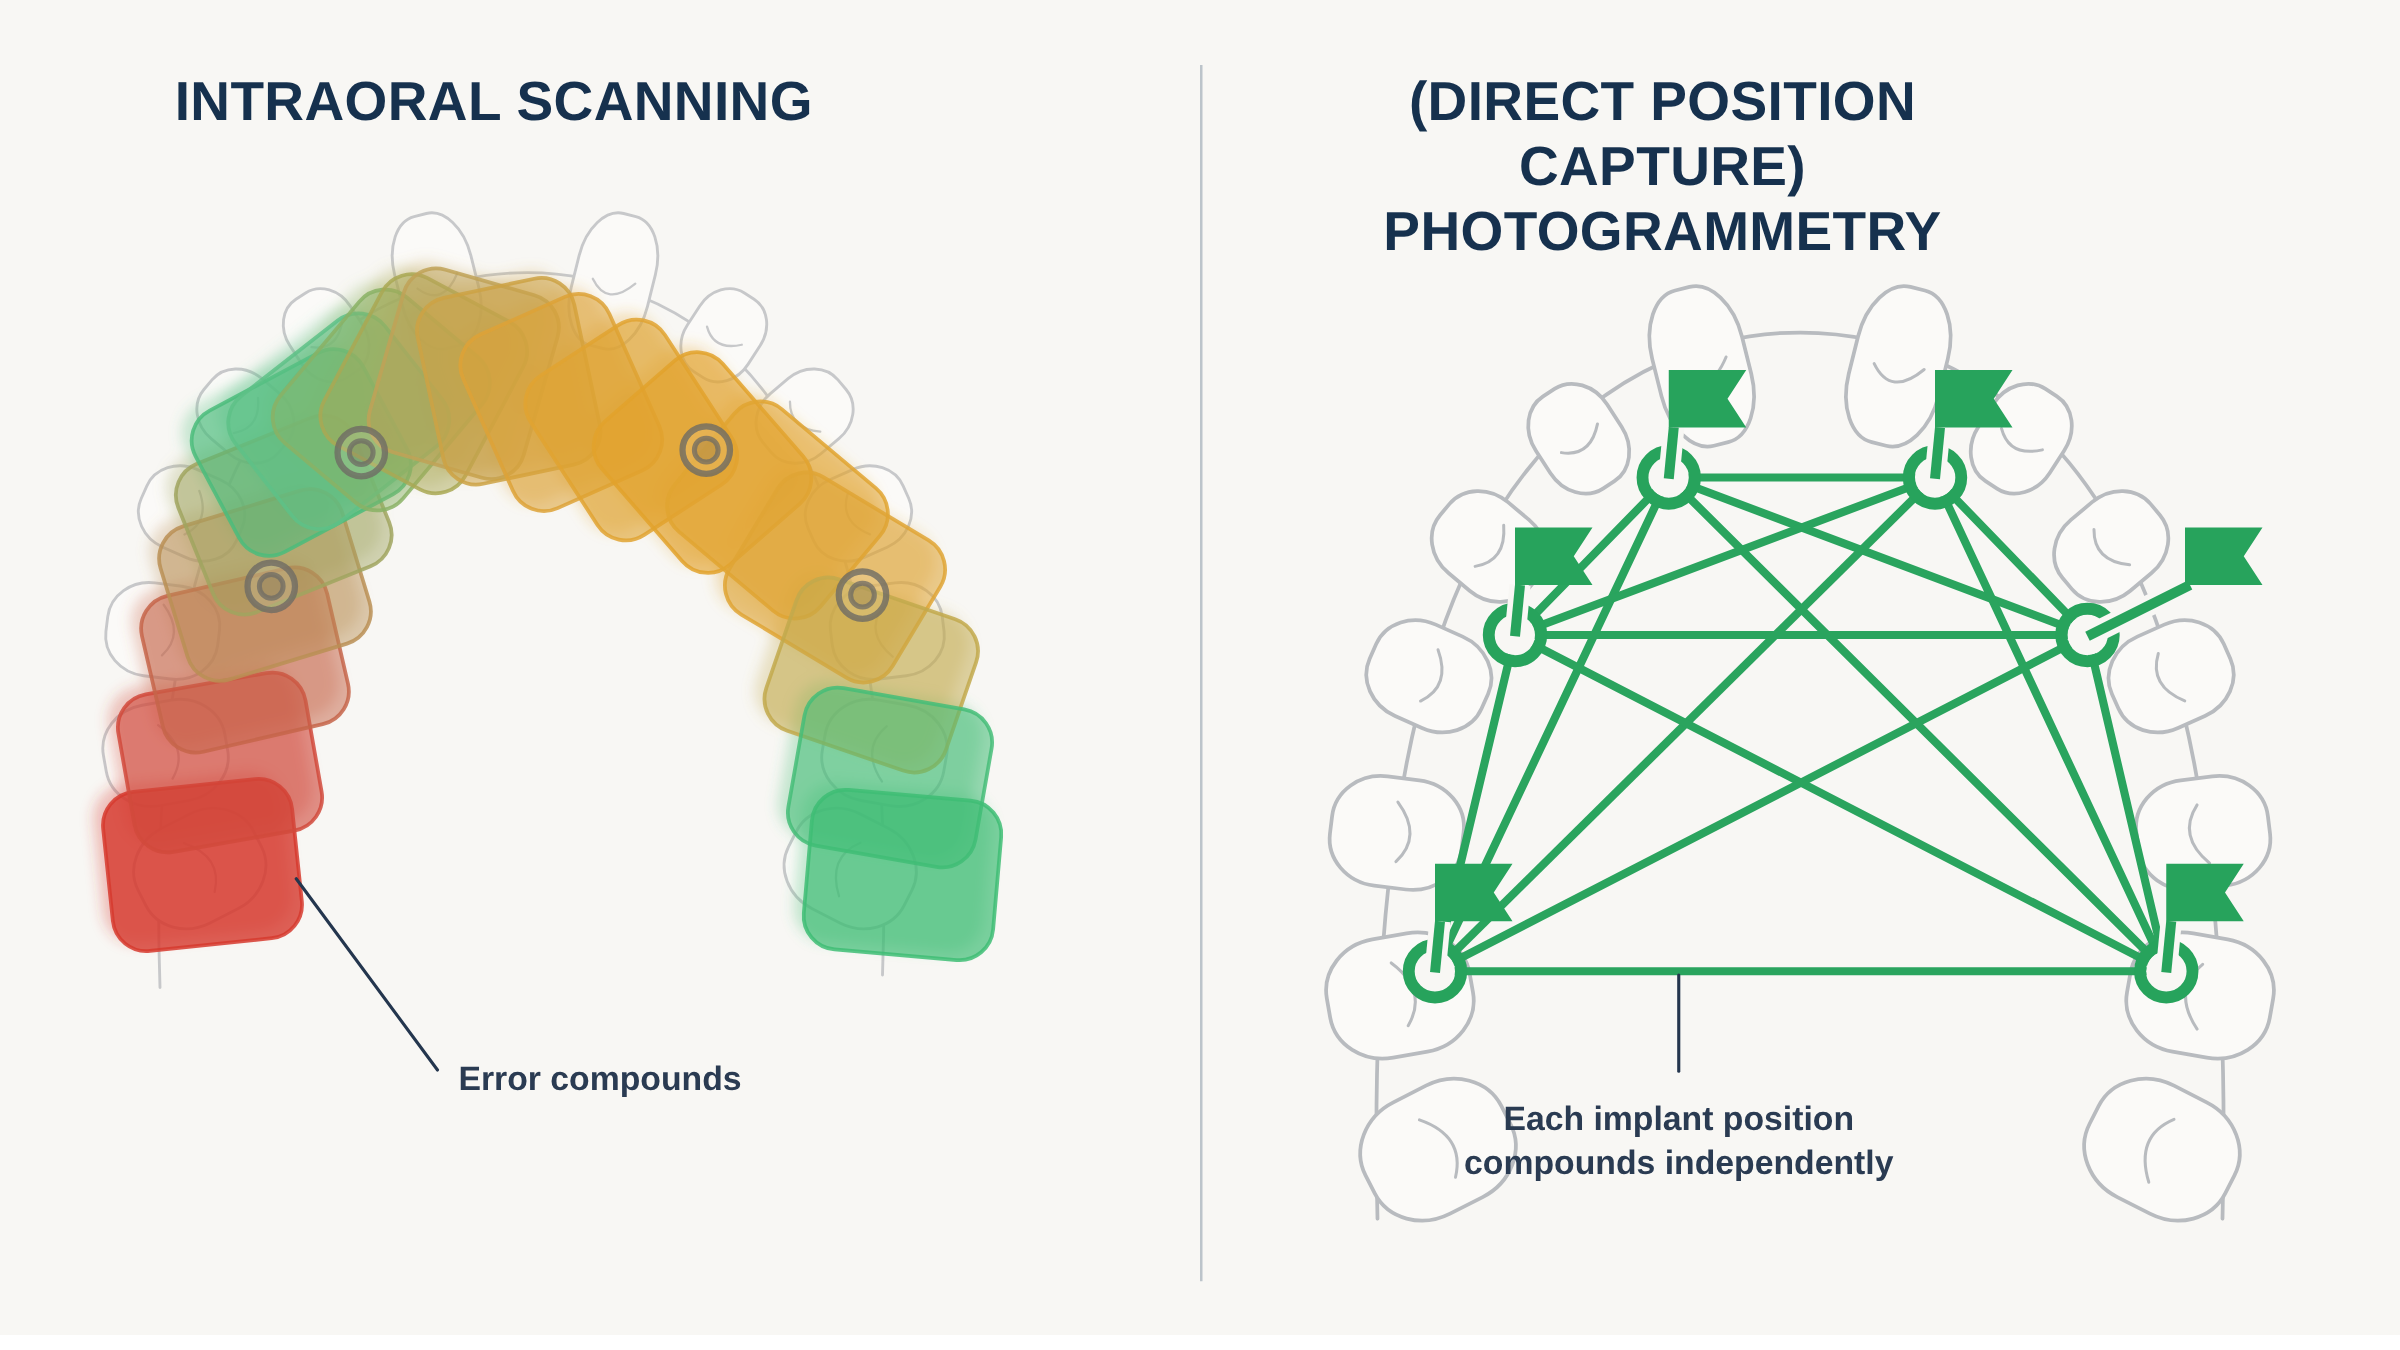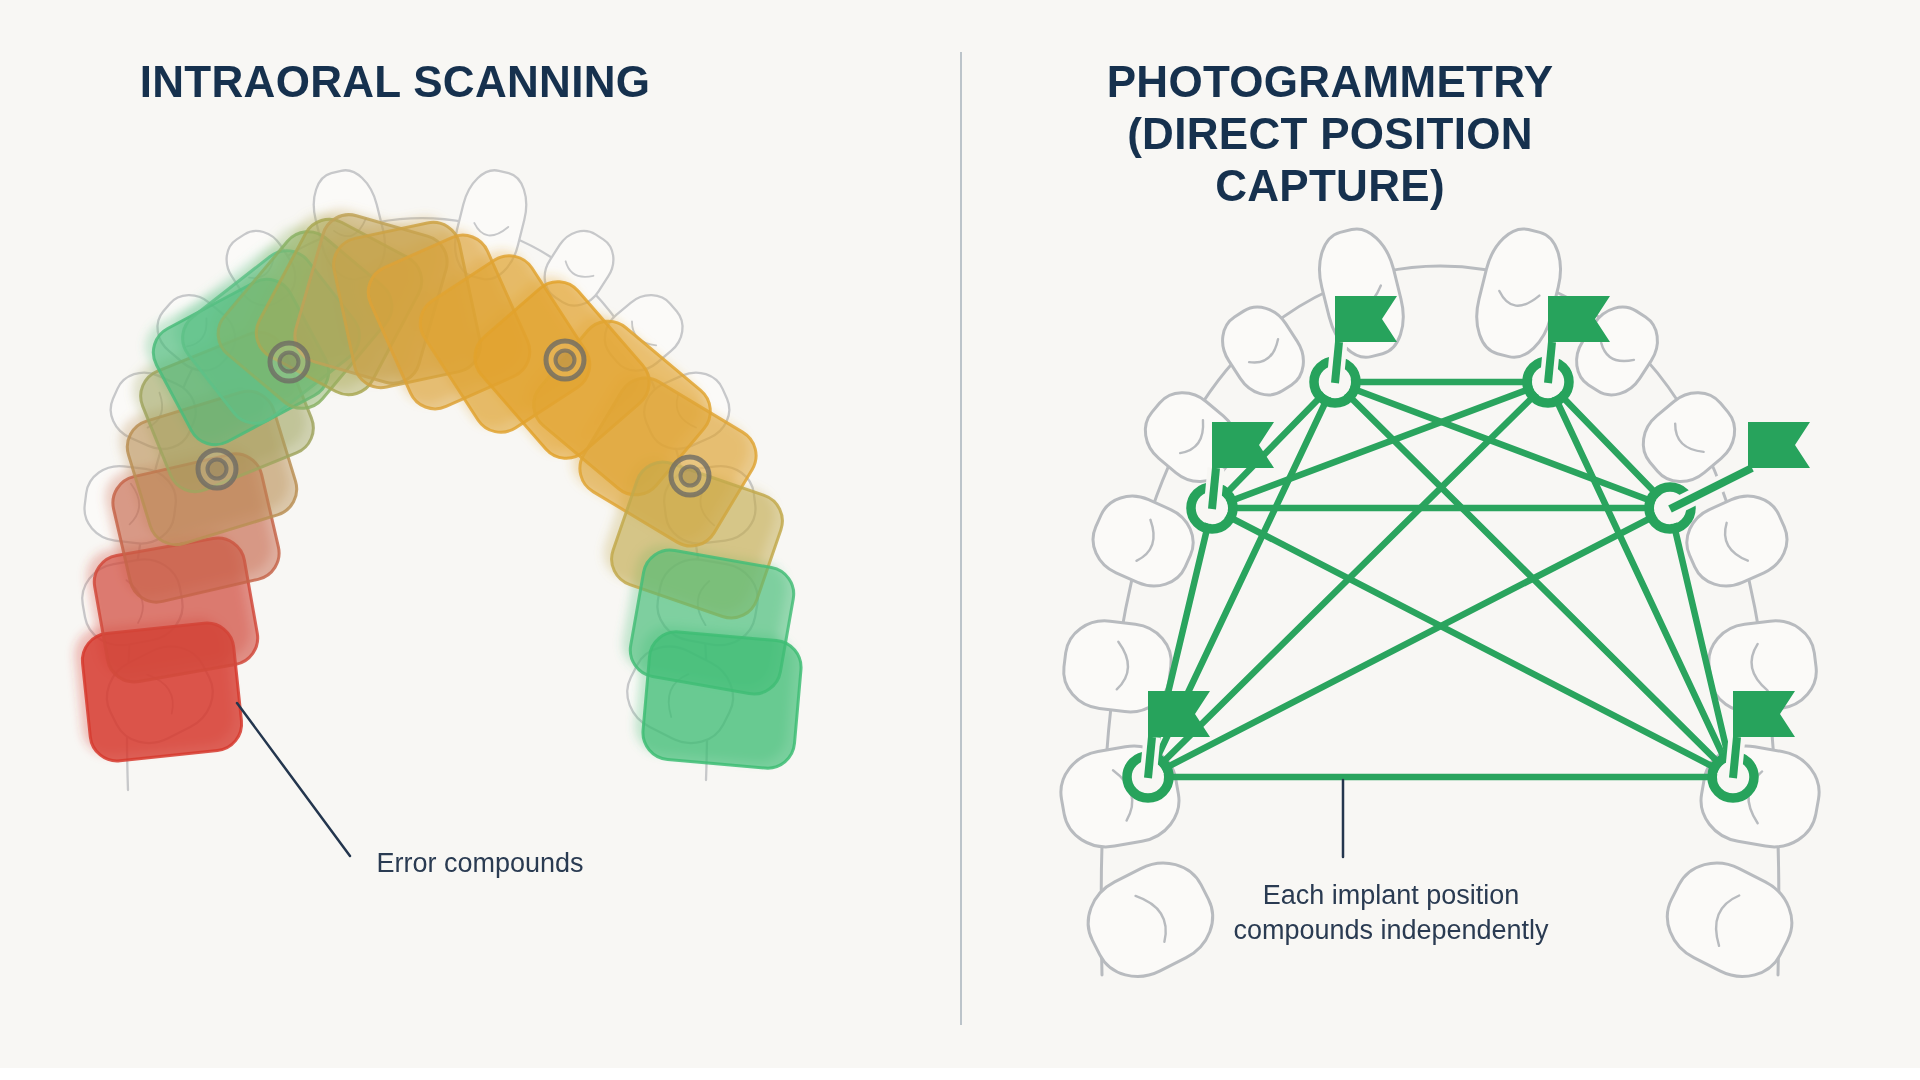--- a/index.html
+++ b/index.html
@@ -300,8 +300,8 @@
   </div>
 
   <div class="panel-title right">
+    <div>(DIRECT POSITION CAPTURE)</div>
     <div>PHOTOGRAMMETRY</div>
-    <div>(DIRECT POSITION CAPTURE)</div>
   </div>
 
   <div class="divider"></div>

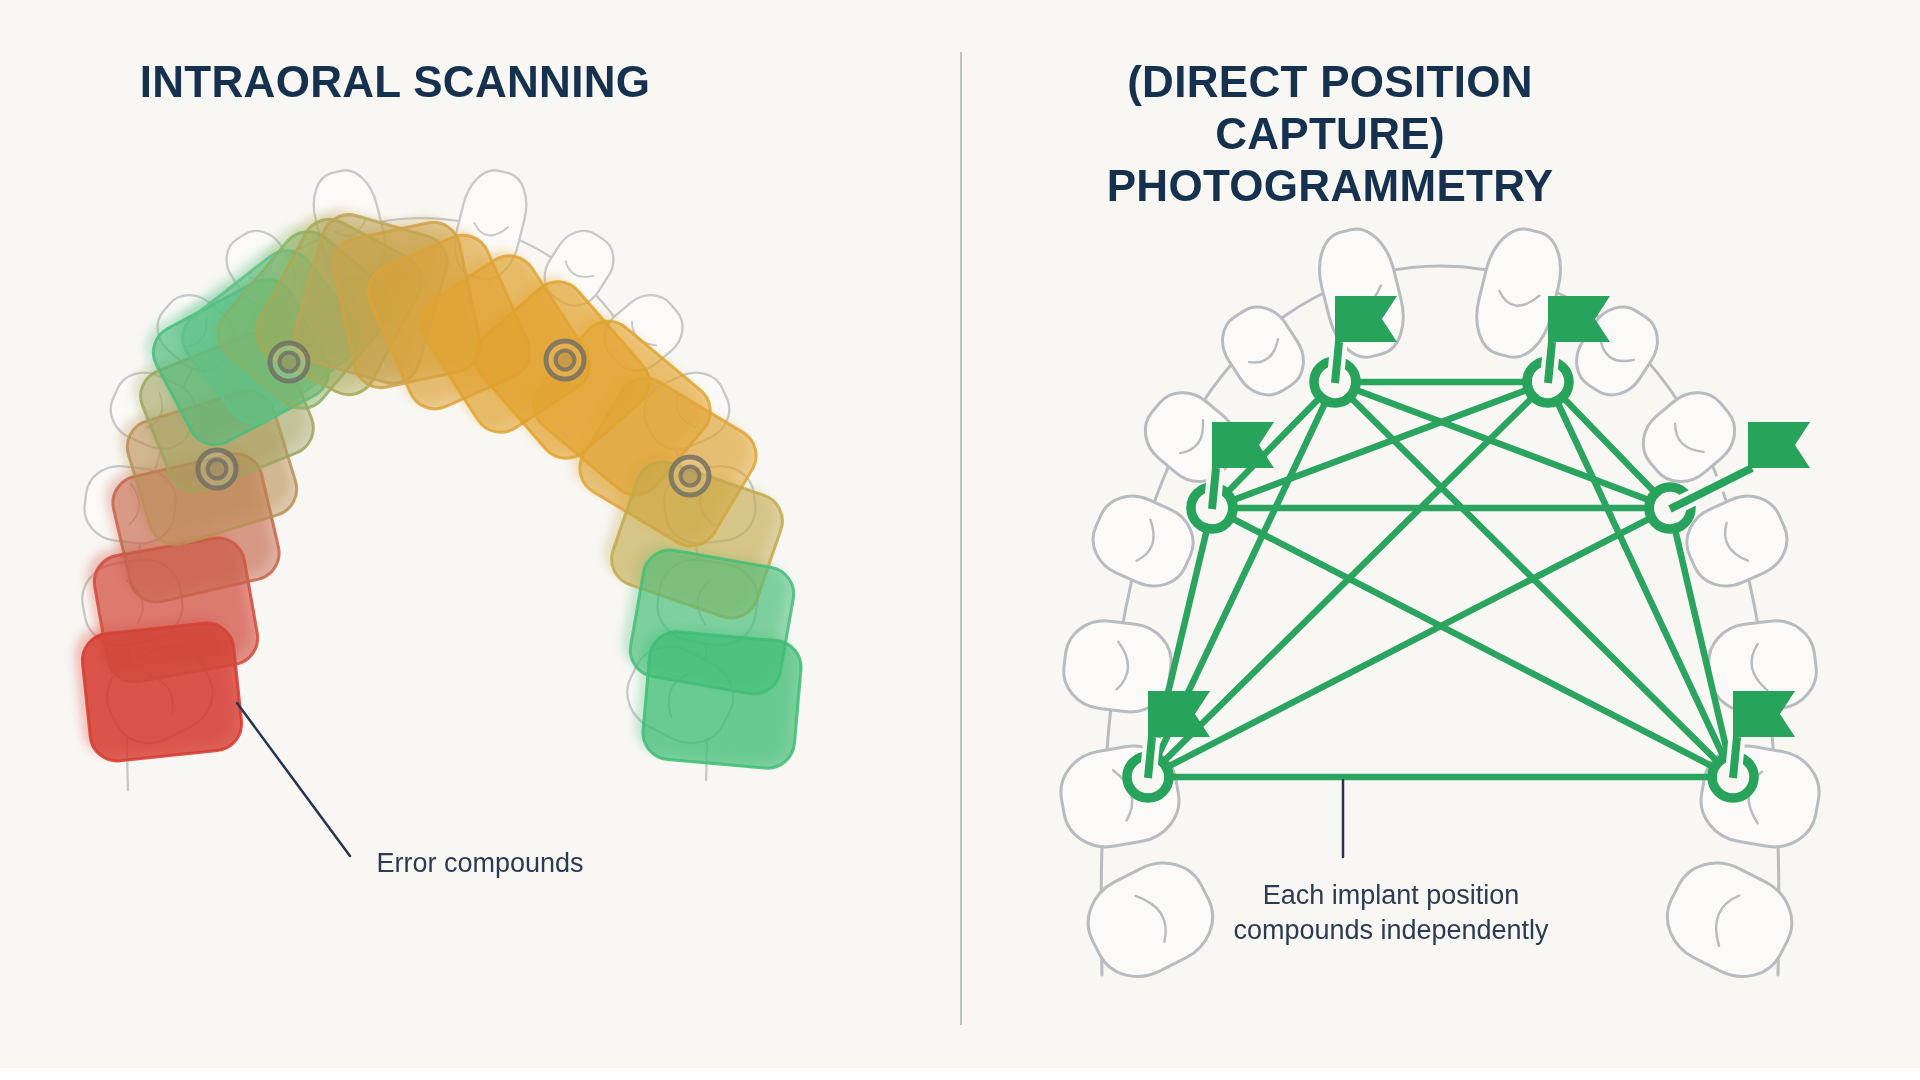--- a/index.html
+++ b/index.html
@@ -26,7 +26,7 @@
   .annotation{
     position:absolute;
     text-align:center;
-    font-weight:400;
+    font-weight:700;
     font-size:27px;
     line-height:35px;
     color:#2a3b52;

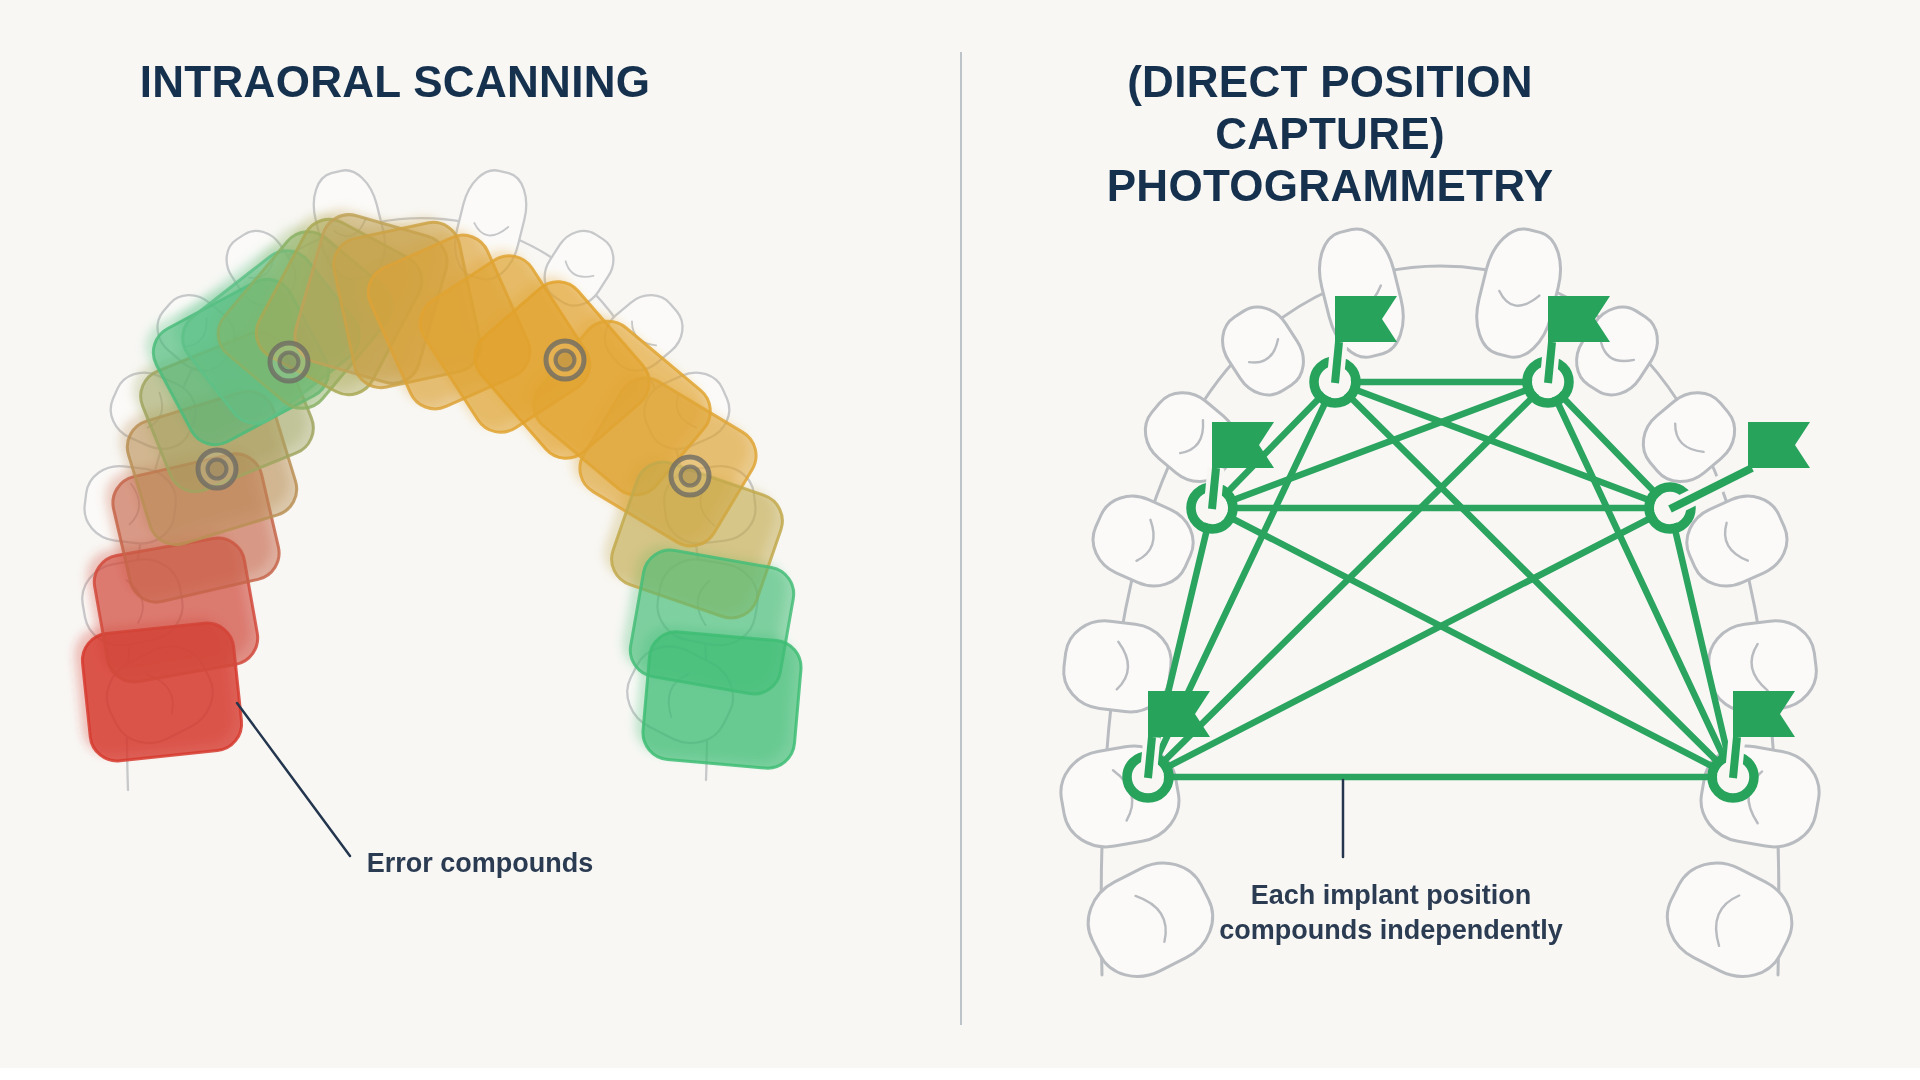--- a/index.html
+++ b/index.html
@@ -32,7 +32,7 @@
     color:#2a3b52;
   }
   .annotation.left{left:230px;top:846px;width:500px;}
-  .annotation.right{left:1141px;top:878px;width:500px;}
+  .annotation.right{left:1093px;top:878px;width:500px;}
   .divider{
     position:absolute;
     left:960px;top:52px;

